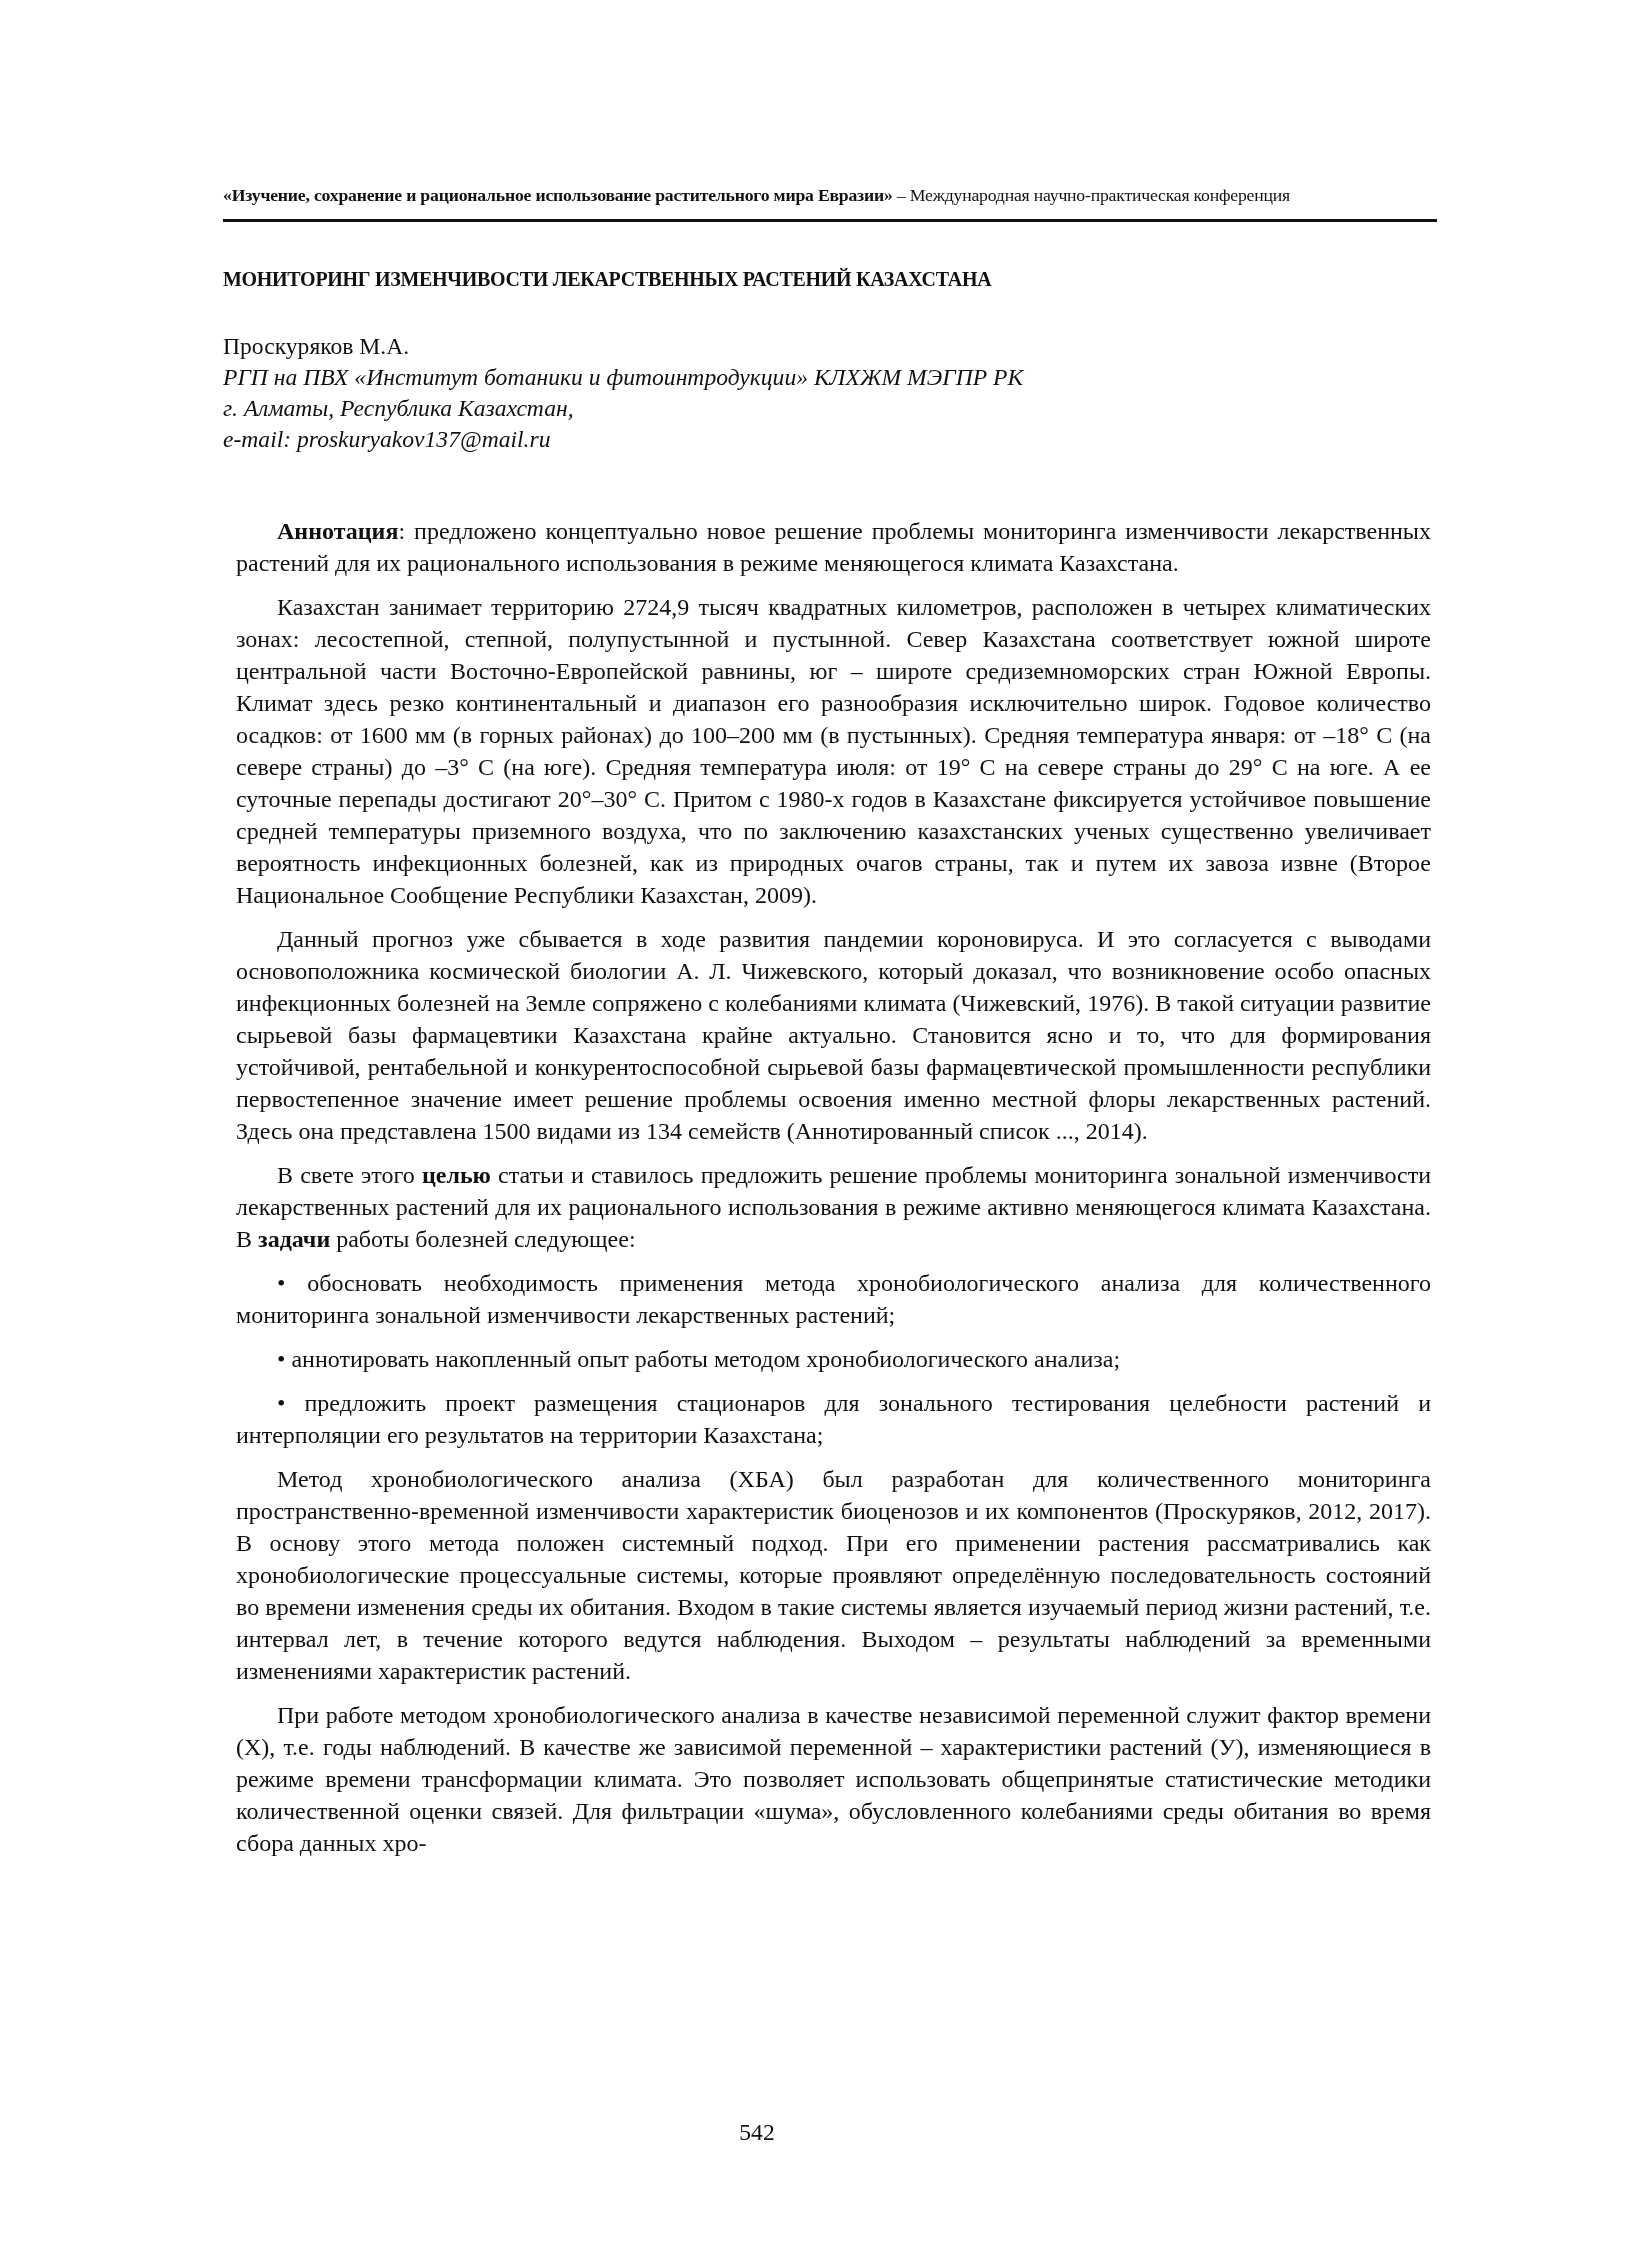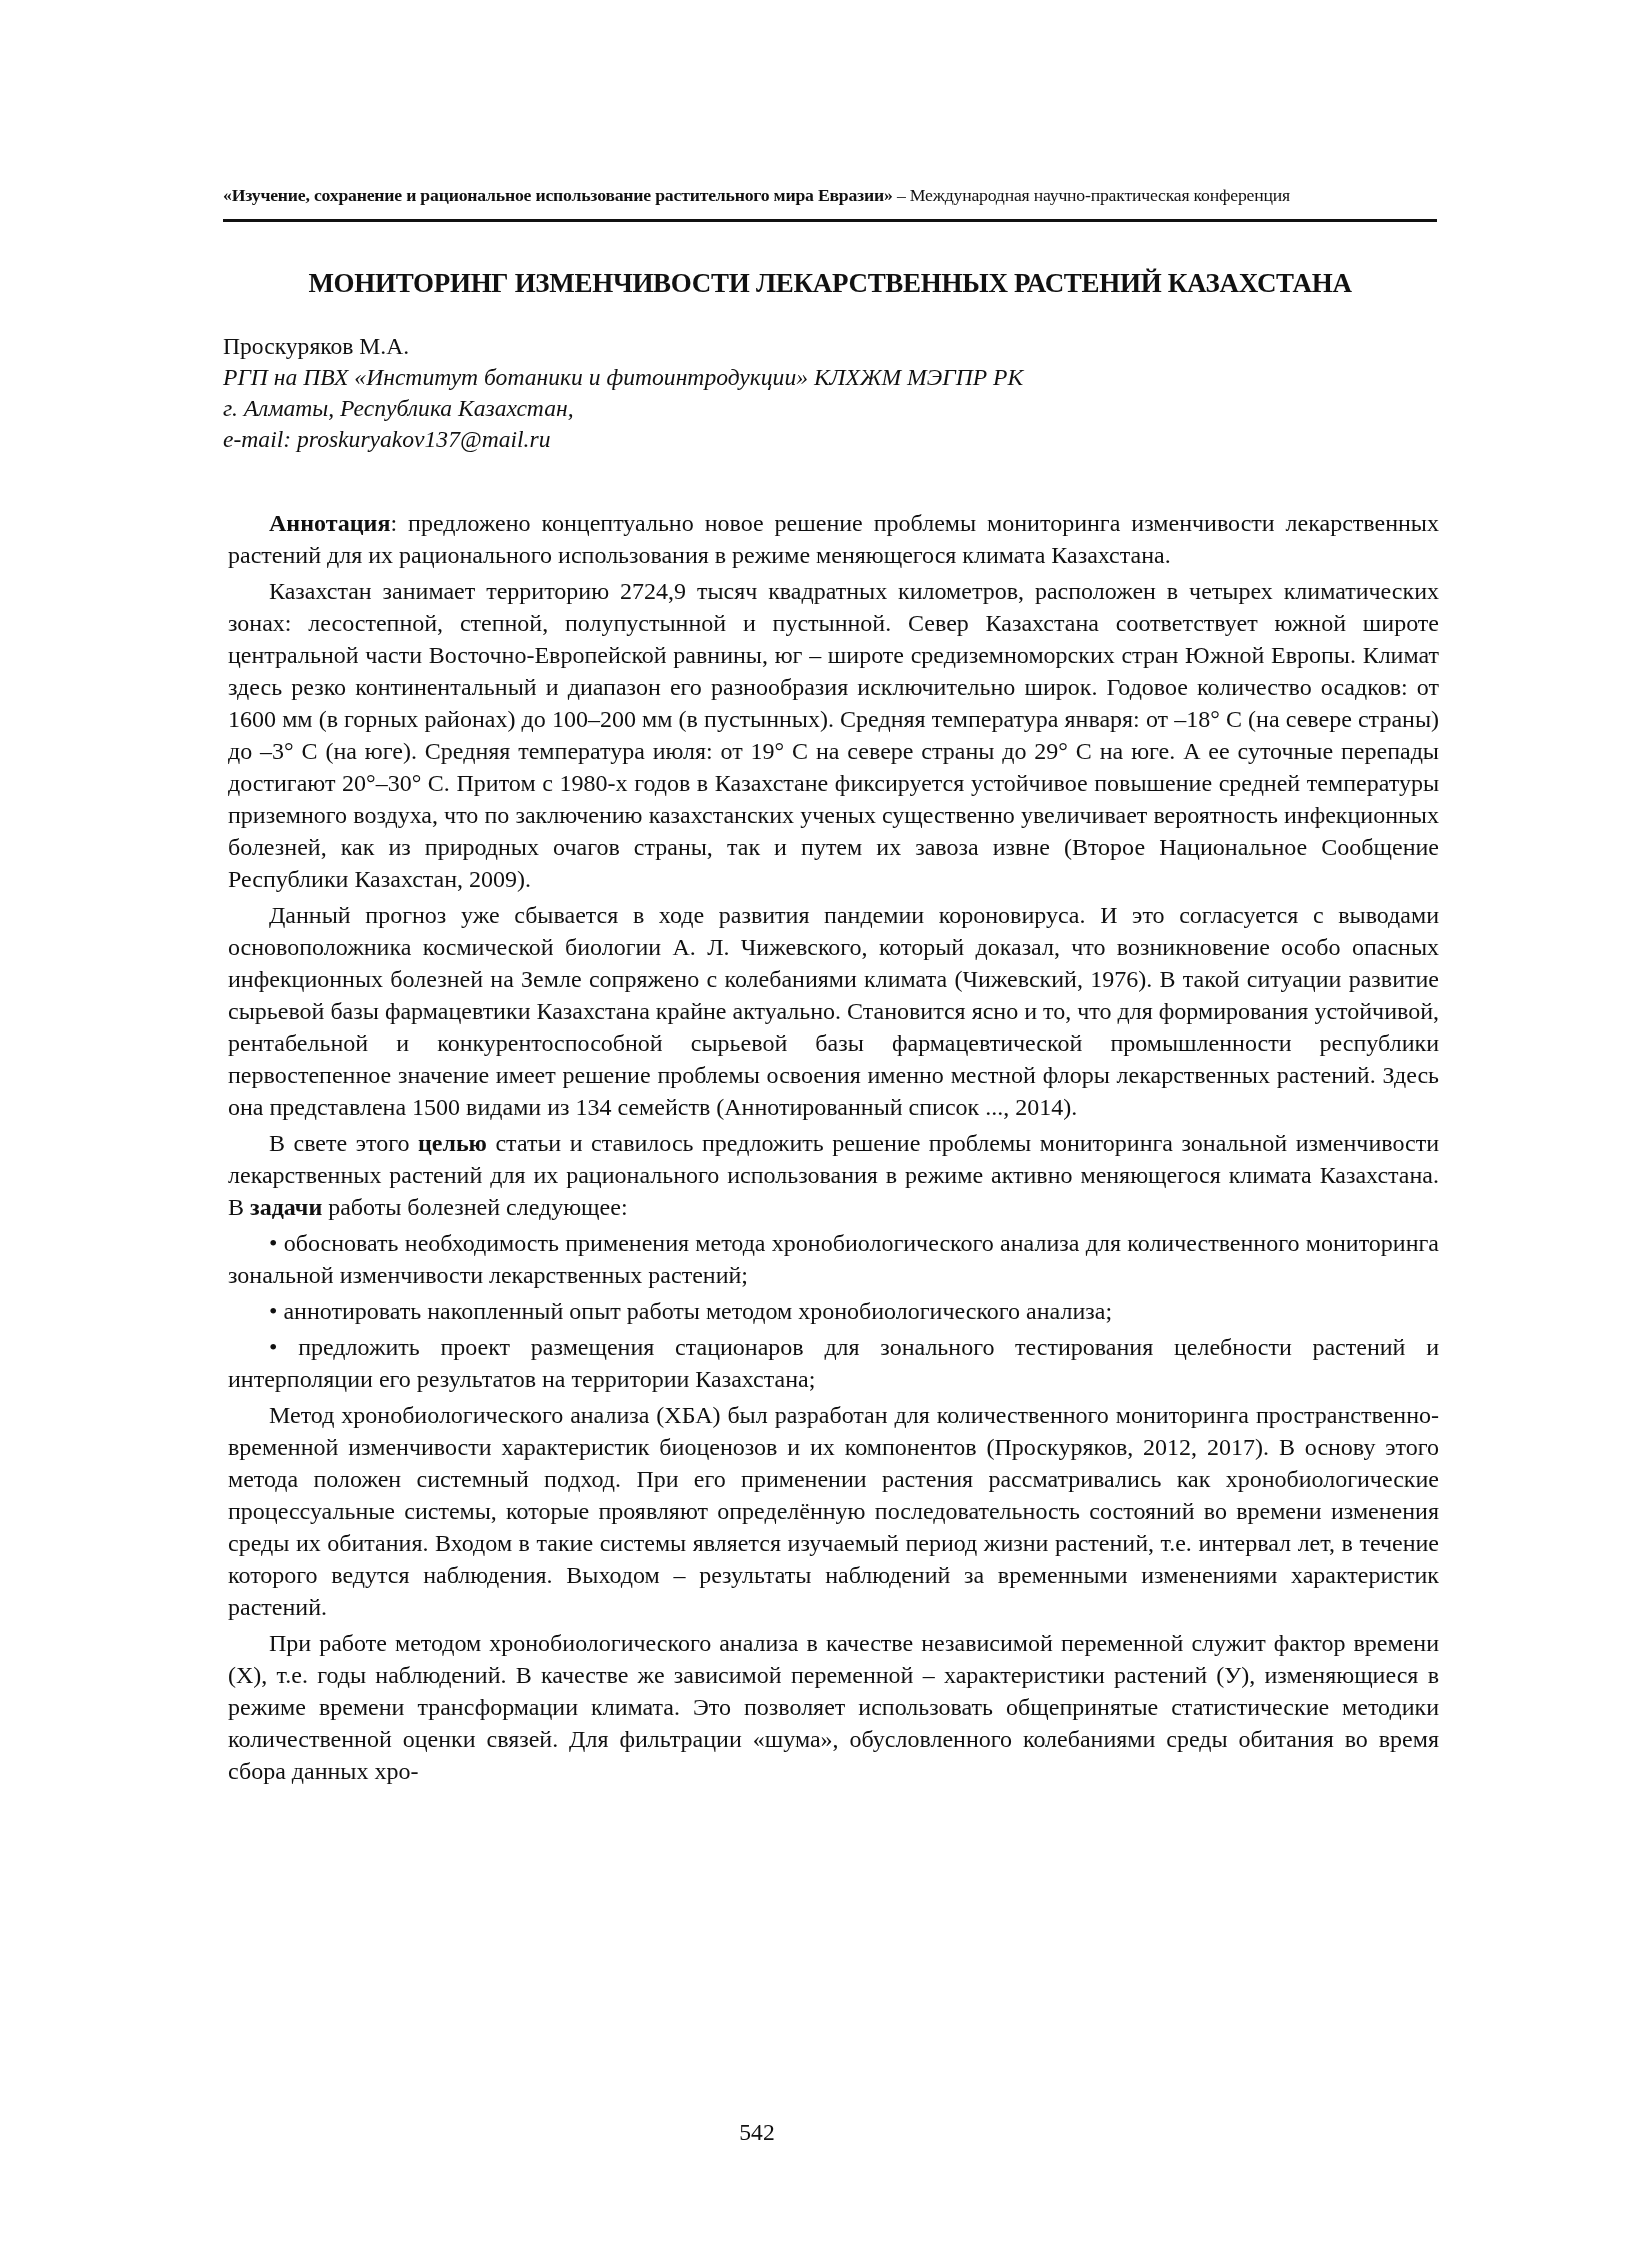--- a/index.html
+++ b/index.html
@@ -17,8 +17,8 @@
     position: absolute; left: 223px; top: 219px; width: 1214px; height: 2.6px; background: #111;
   }
   .title {
-    position: absolute; left: 223px; top: 268px; width: 1214px; text-align: center;
-    font-weight: bold; font-size: 27px; letter-spacing: -0.3px;
+    position: absolute; left: 223px; top: 268px; width: 1214px; 
+    font-weight: bold; font-size: 20px; letter-spacing: -0.3px;
   }
   .author-block {
     position: absolute; left: 223px; top: 331px; width: 1214px; 

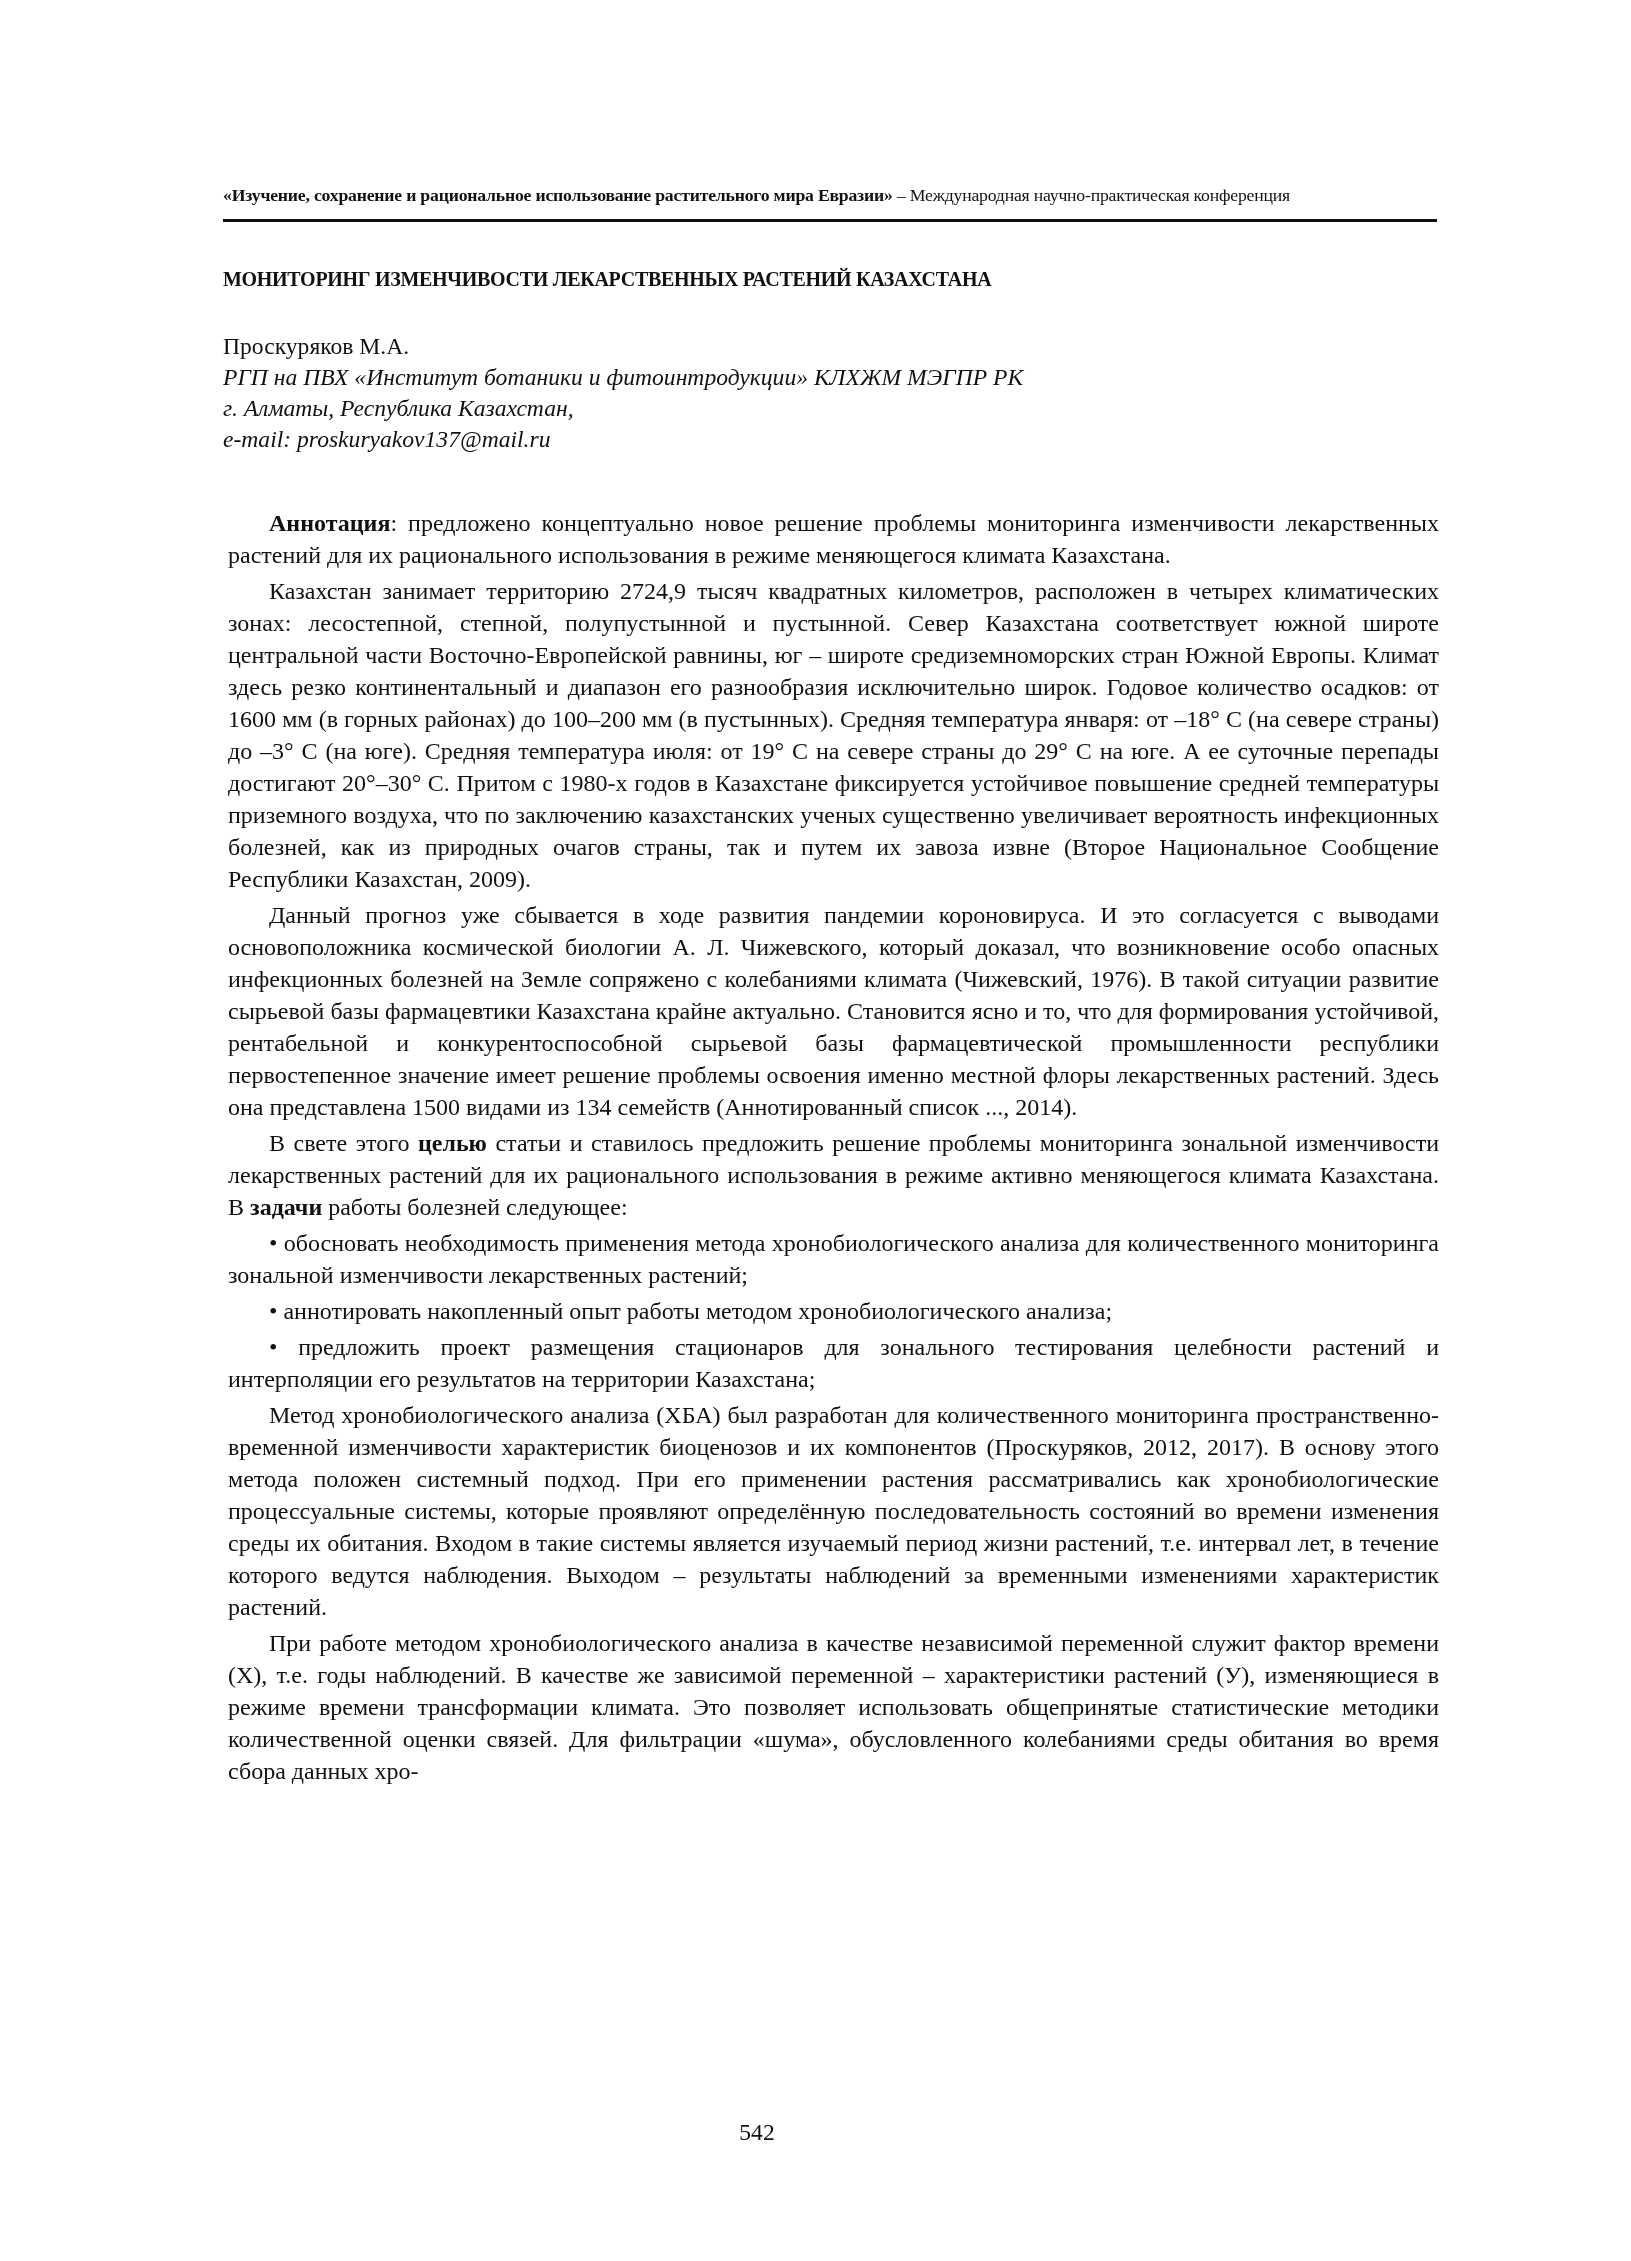--- a/index.html
+++ b/index.html
@@ -29,7 +29,7 @@
     position: absolute; left: 224px; top: 503px; width: 1219px;
     font-size: 24px; line-height: 32px; text-align: justify;
   }
-  .body p { margin: 4px; text-indent: 41px; }
+  .body p { margin: 12px; text-indent: 41px; }
   .body p.first { }
   .body .b { font-weight: bold; }
   .body .bullet { text-indent: 41px; }

